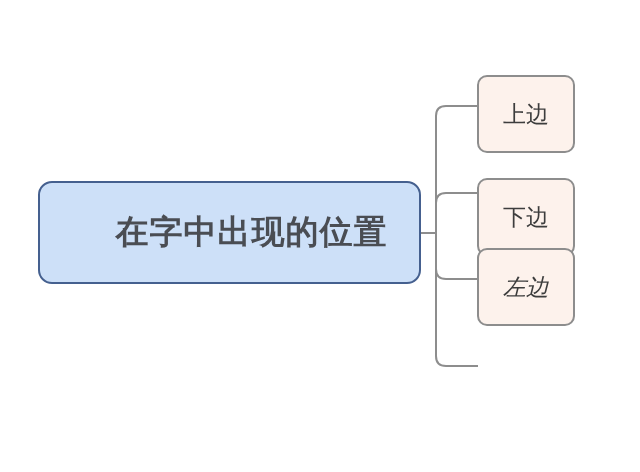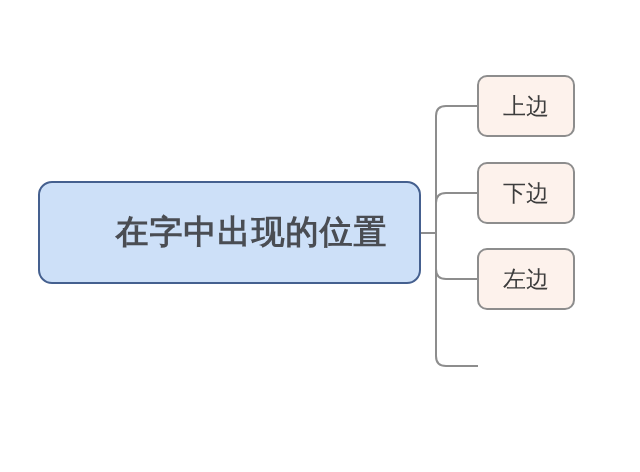--- a/index.html
+++ b/index.html
@@ -59,7 +59,7 @@
   }
   .child-node {
     left: 477px;
-    width: 98px; height: 62px;
+    width: 98px; height: 78px;
     background: var(--child-fill);
     border: 2px solid var(--child-border);
     border-radius: 10px;

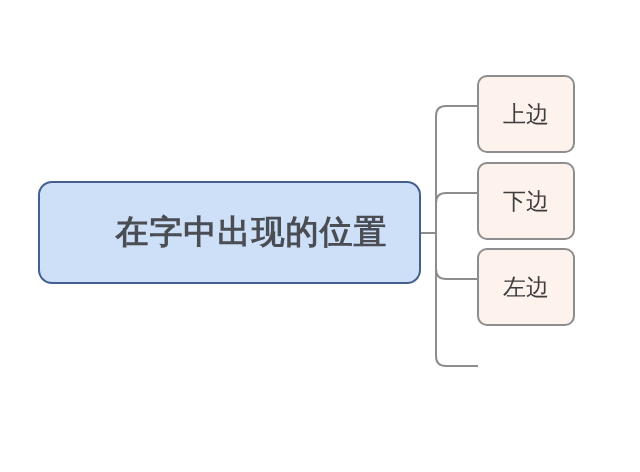--- a/index.html
+++ b/index.html
@@ -71,7 +71,7 @@
     white-space: nowrap;
   }
   .child-1 { top: 75px; }
-  .child-2 { top: 162px; }
+  .child-2 { top: 178px; }
   .child-3 { top: 248px; }
   .child-4 { top: 335px; }
 </style>

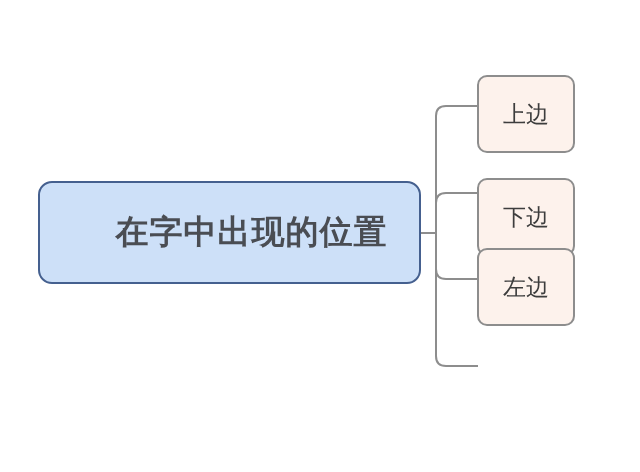--- a/index.html
+++ b/index.html
@@ -72,7 +72,7 @@
   }
   .child-1 { top: 75px; }
   .child-2 { top: 178px; }
-  .child-3 { top: 248px; }
+  .child-3 { top: 248px; font-style: italic; }
   .child-4 { top: 335px; }
 </style>
 </head>

